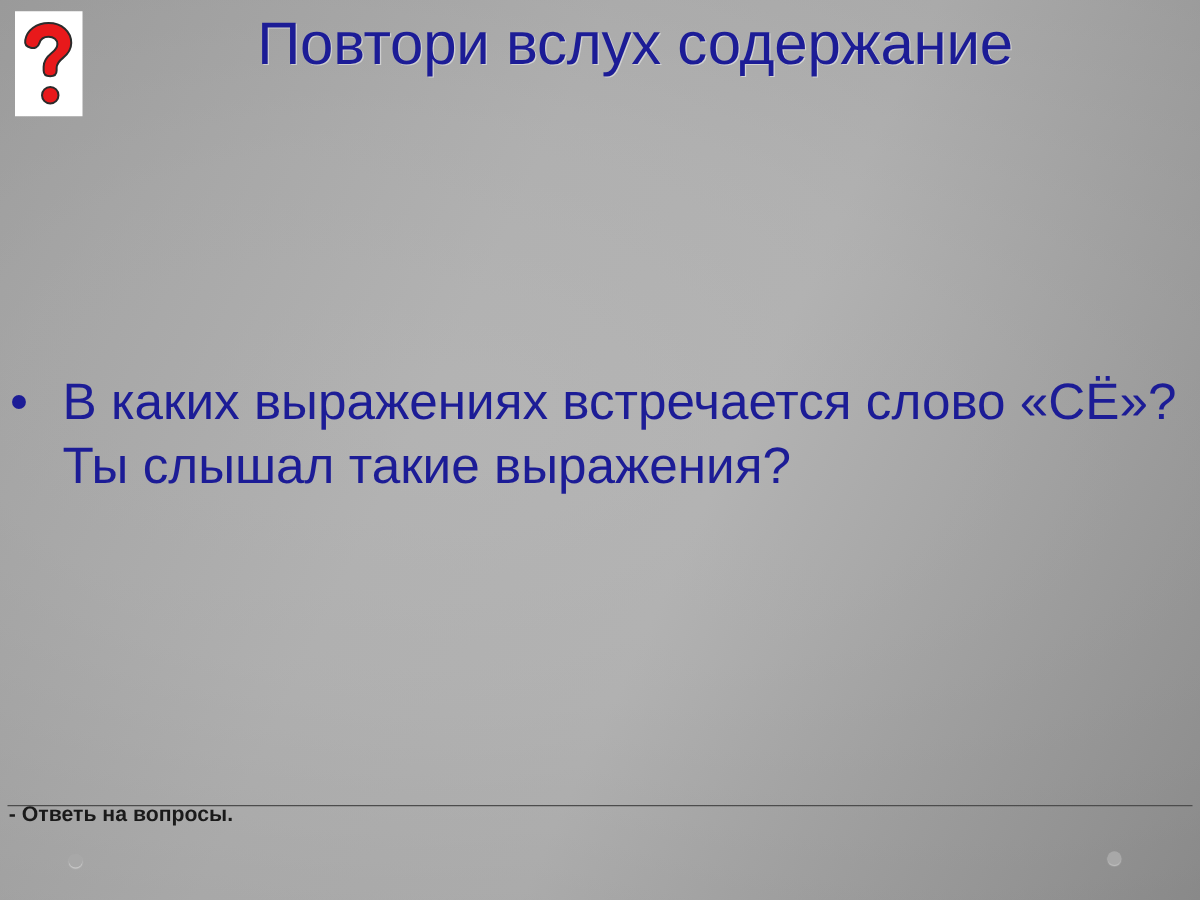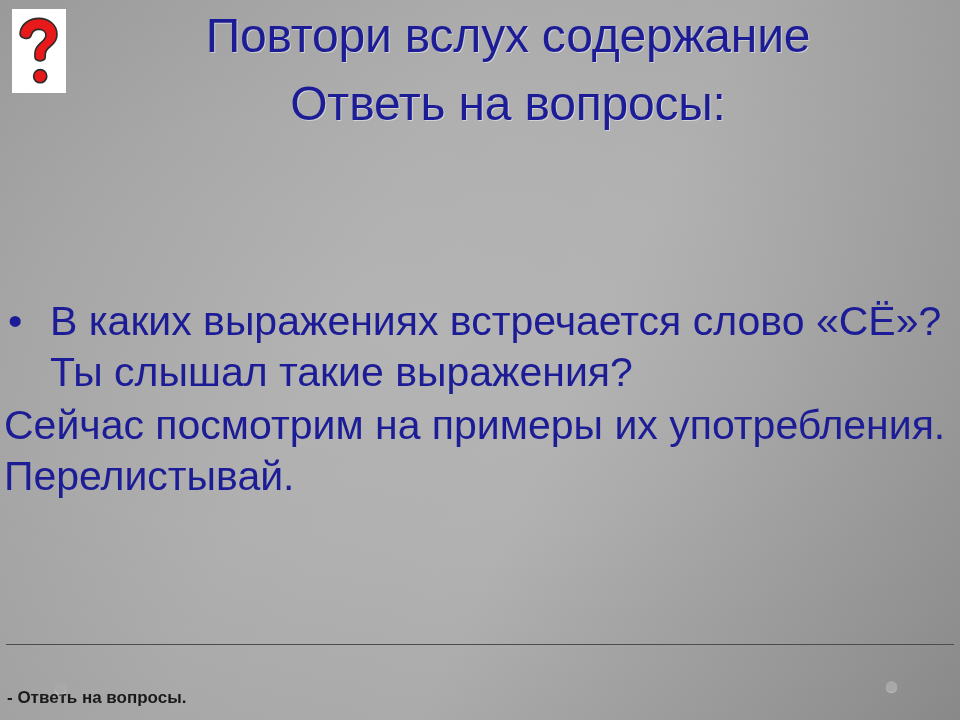--- a/index.html
+++ b/index.html
@@ -141,7 +141,6 @@
 
   <div id="title-block">
     <span class="title-line" id="title-line-1">Повтори вслух содержание</span>
-    <span class="title-line" id="title-line-3">Ответь на вопросы:</span>
   </div>
 
   <div id="body-block">

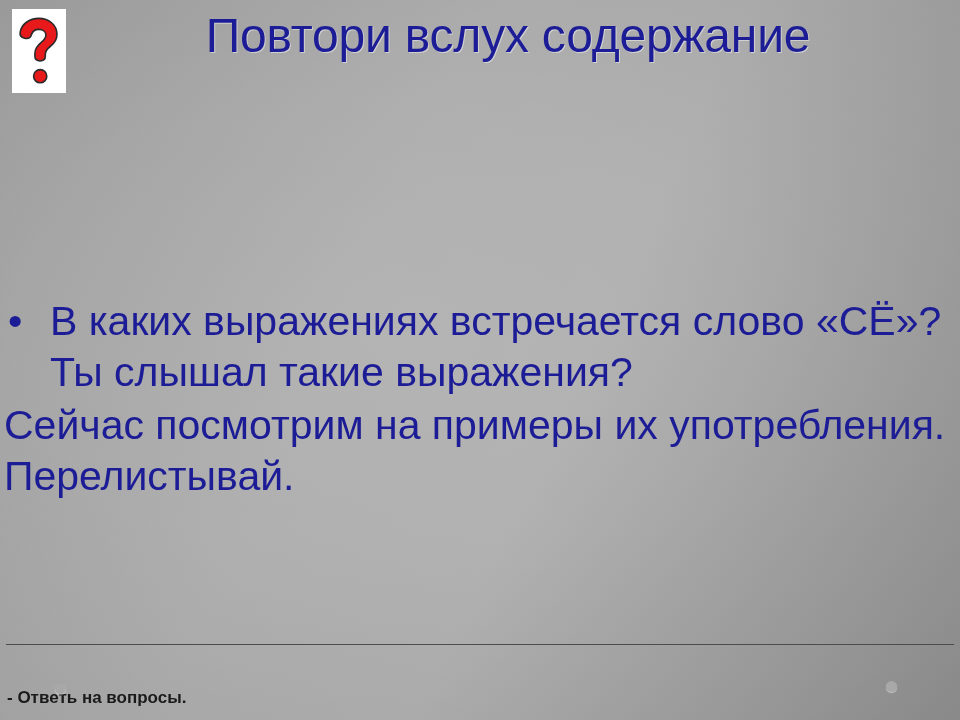--- a/index.html
+++ b/index.html
@@ -148,7 +148,6 @@
       <span class="bullet-marker">•</span>
       <span class="bullet-text">В каких выражениях встречается слово «СЁ»? Ты слышал такие выражения?</span>
     </div>
-    <div id="paragraph-2">Сейчас посмотрим на примеры их употребления. Перелистывай.</div>
   </div>
 
   <div id="footer-rule"></div>

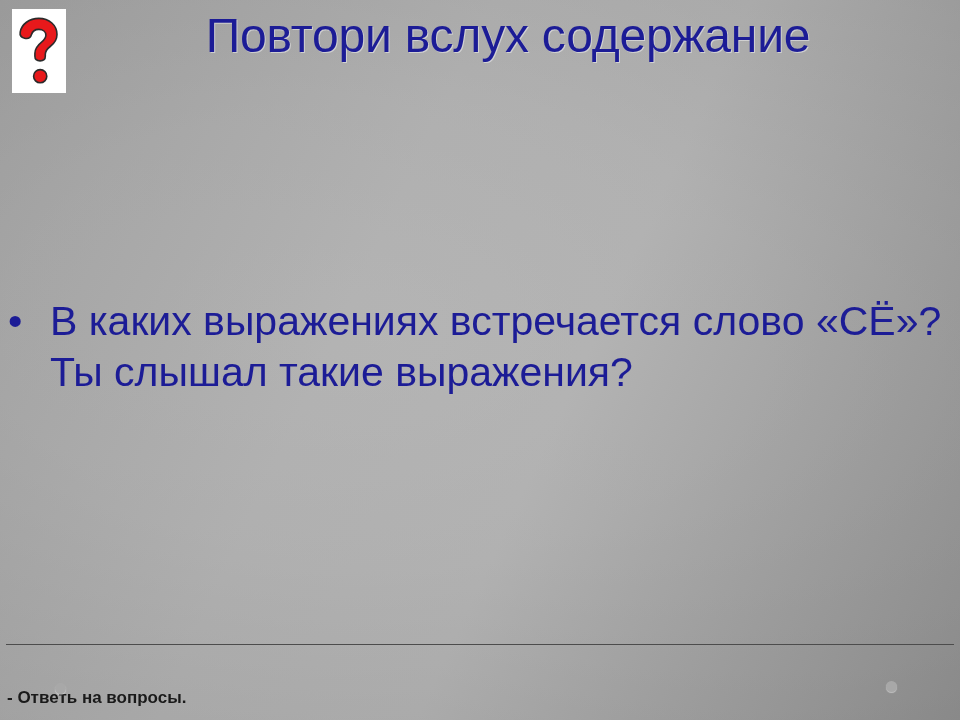--- a/index.html
+++ b/index.html
@@ -110,7 +110,7 @@
   #footer-note {
     position: absolute;
     left: 7px;
-    top: 686px;
+    top: 640px;
     color: #1a1a1a;
     font-size: 17px;
     line-height: 24px;

